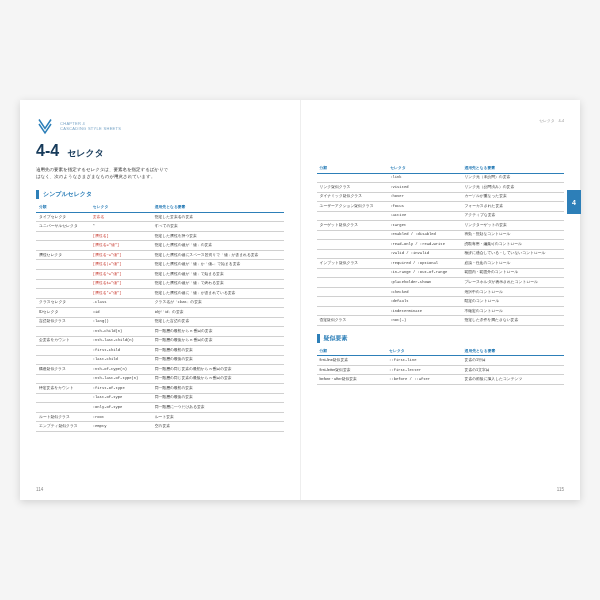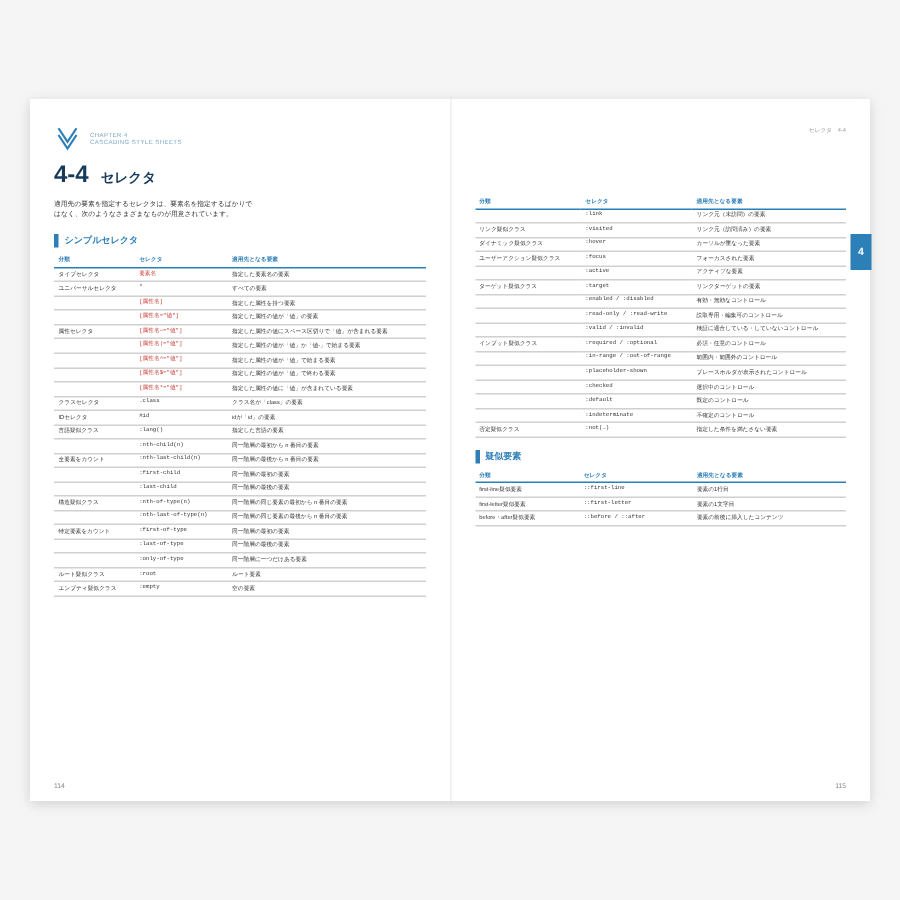--- a/index.html
+++ b/index.html
@@ -4,7 +4,7 @@
 <style>
   * { margin: 0; padding: 0; box-sizing: border-box; }
   body { font-family: "Hiragino Sans", "Meiryo", sans-serif; background: #f5f5f5; display: flex; justify-content: center; align-items: center; width: 600px; height: 600px; }
-  .spread { width: 560px; height: 468px; background: #fff; display: flex; box-shadow: 0 2px 8px rgba(0,0,0,0.15); }
+  .spread { width: 560px; height: 400px; background: #fff; display: flex; box-shadow: 0 2px 8px rgba(0,0,0,0.15); }
   .page { flex: 1; padding: 18px 16px 10px 16px; position: relative; font-size: 4.2px; color: #333; }
   .page-left { border-right: 1px solid #eee; }
   .chapter-mark { display: flex; align-items: center; gap: 6px; margin-bottom: 6px; }

